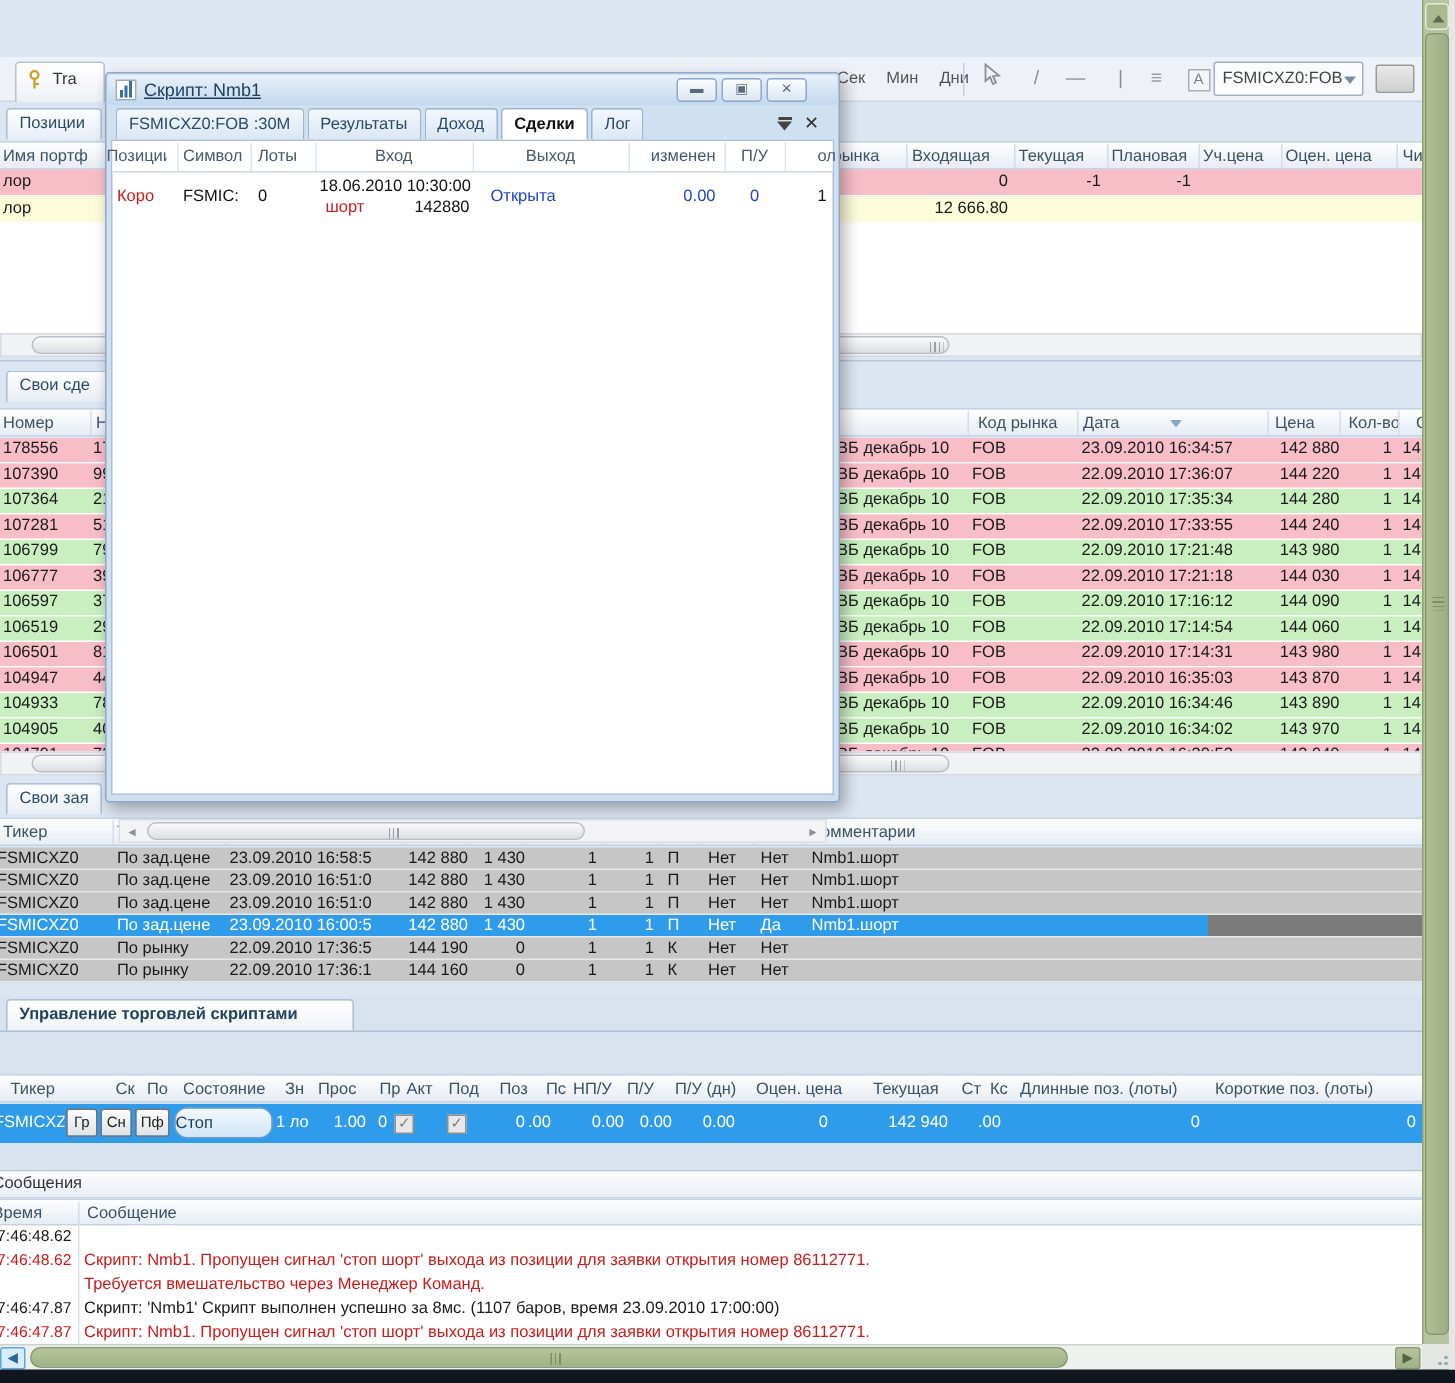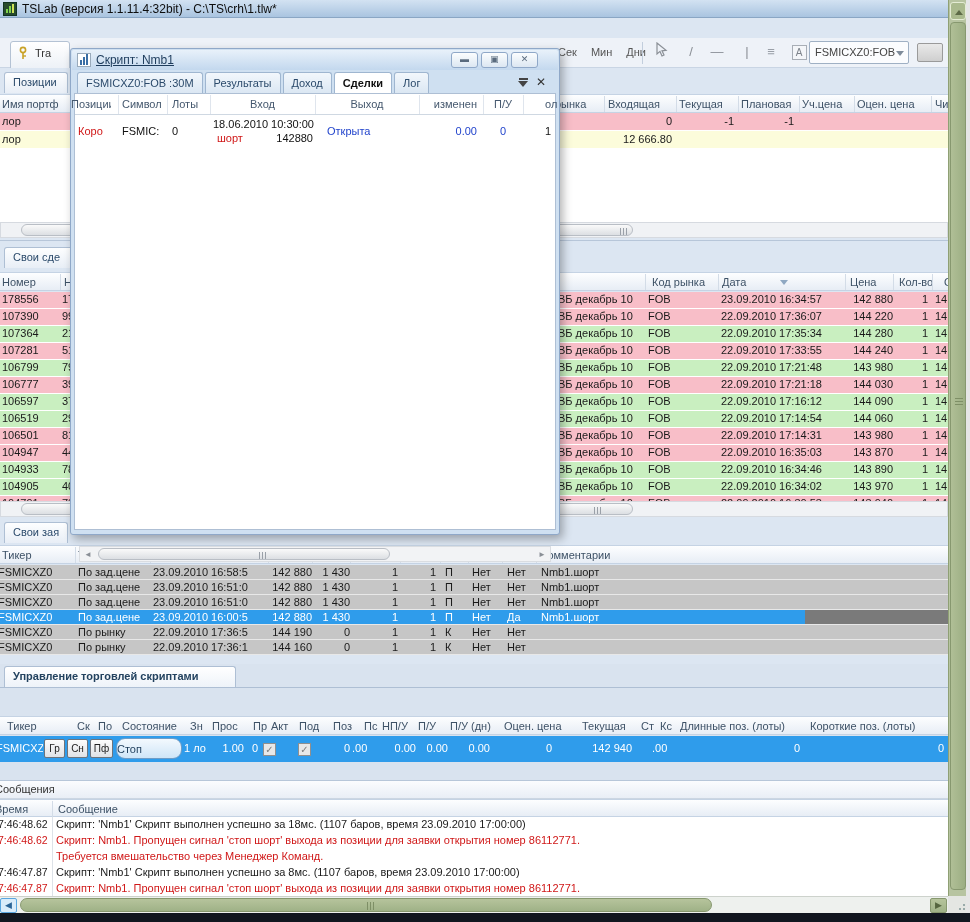--- a/index.html
+++ b/index.html
@@ -200,14 +200,6 @@
 
 <div id="screen">
 
-  <div id="titlebar" class="abs">
-    <div id="app-icon" class="abs">
-        <i class="b1"></i>
-        <i class="b2"></i>
-        <i class="b3"></i>
-      </div>
-    <div id="title-text" class="abs">TSLab (версия 1.1.11.4:32bit) - C:\TS\crh\1.tlw*</div>
-  </div>
 
 
   <div id="toolbar" class="abs">

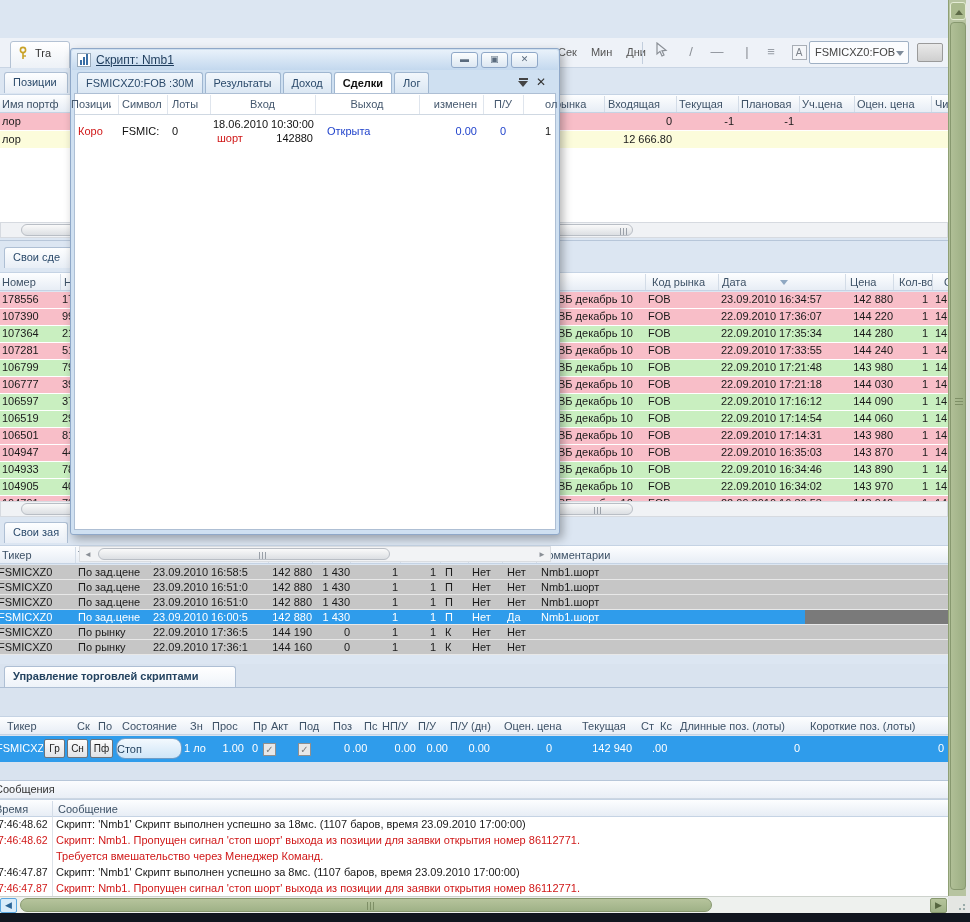--- a/index.html
+++ b/index.html
@@ -606,7 +606,6 @@
 
     <div class="ms-row">
         <span class="msc-time">7:46:48.62</span>
-        <span class="msc-text">Скрипт: 'Nmb1' Скрипт выполнен успешно за 18мс. (1107 баров, время 23.09.2010 17:00:00)</span>
       </div>
         <div class="ms-row red">
         <span class="msc-time">7:46:48.62</span>

